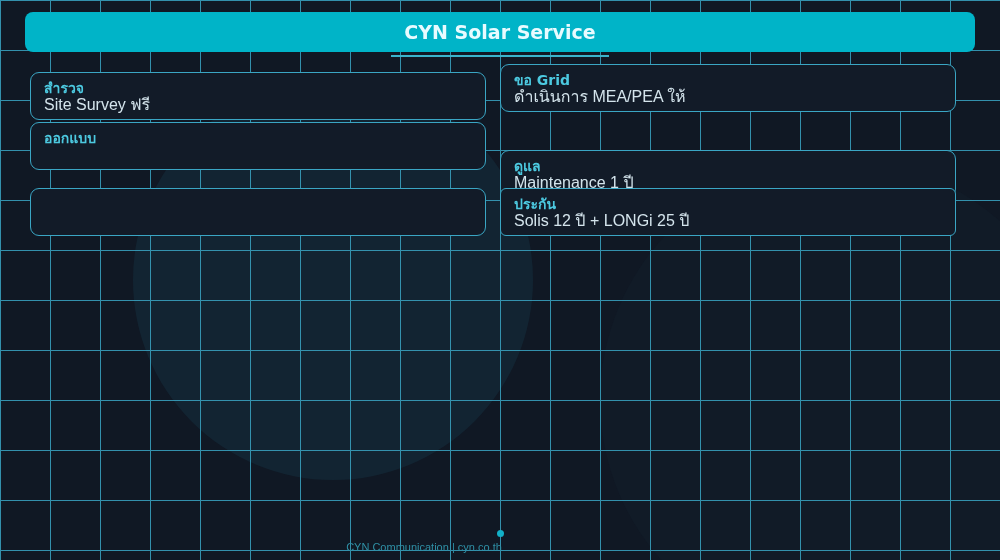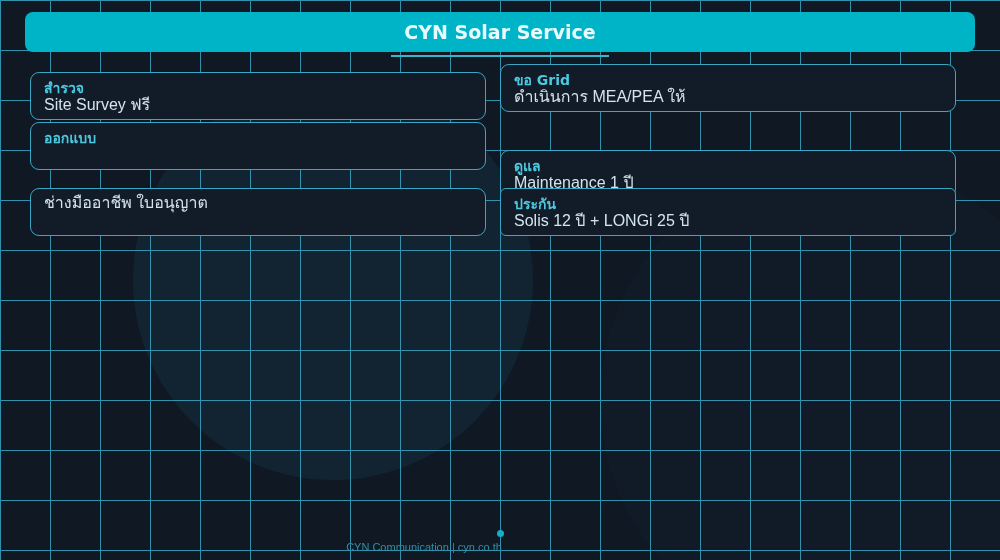--- a/index.html
+++ b/index.html
@@ -87,7 +87,6 @@
   <div class="card-desc">Maintenance 1 ปี</div>
 </div>
 <div class="card" style="left:30px; top:188px;">
-  <div class="card-desc">ช่างมืออาชีพ ใบอนุญาต</div>
 </div>
 <div class="card" style="left:500px; top:188px;border-radius:6px;">
   <div class="card-title">ประกัน</div>

